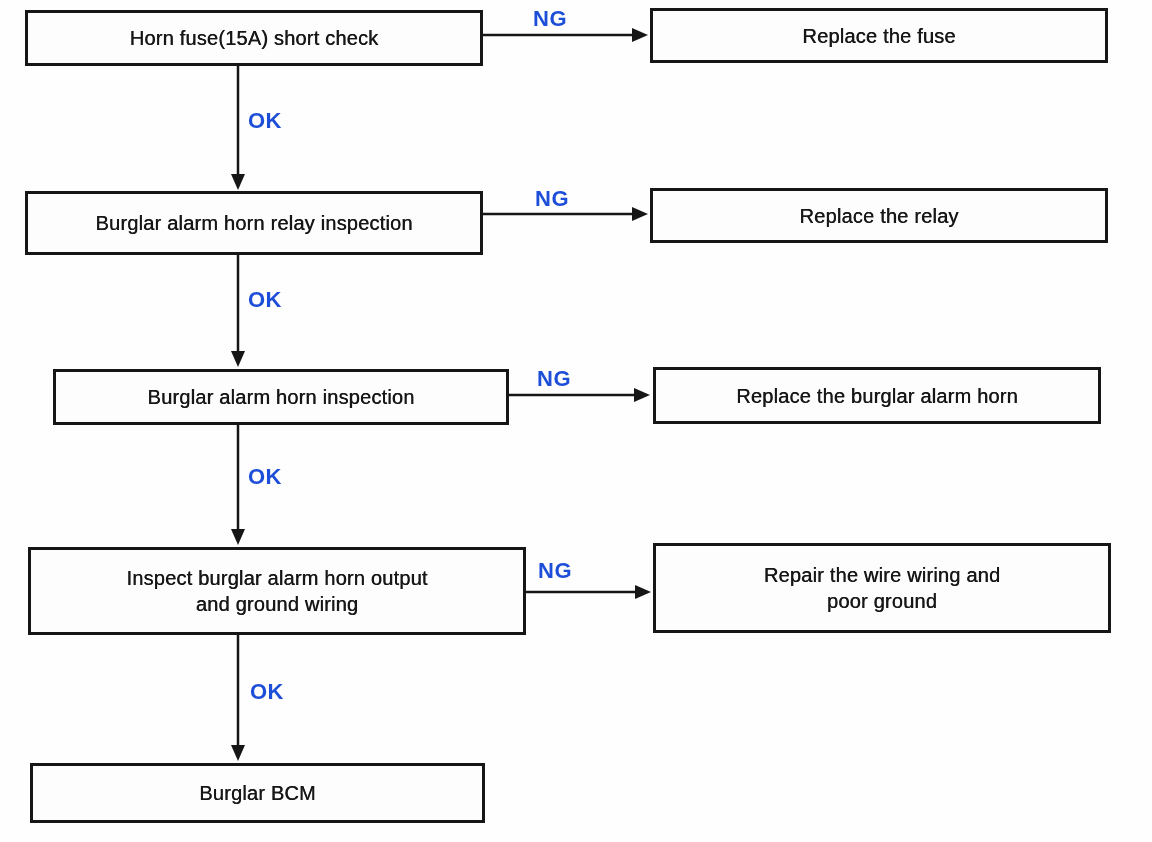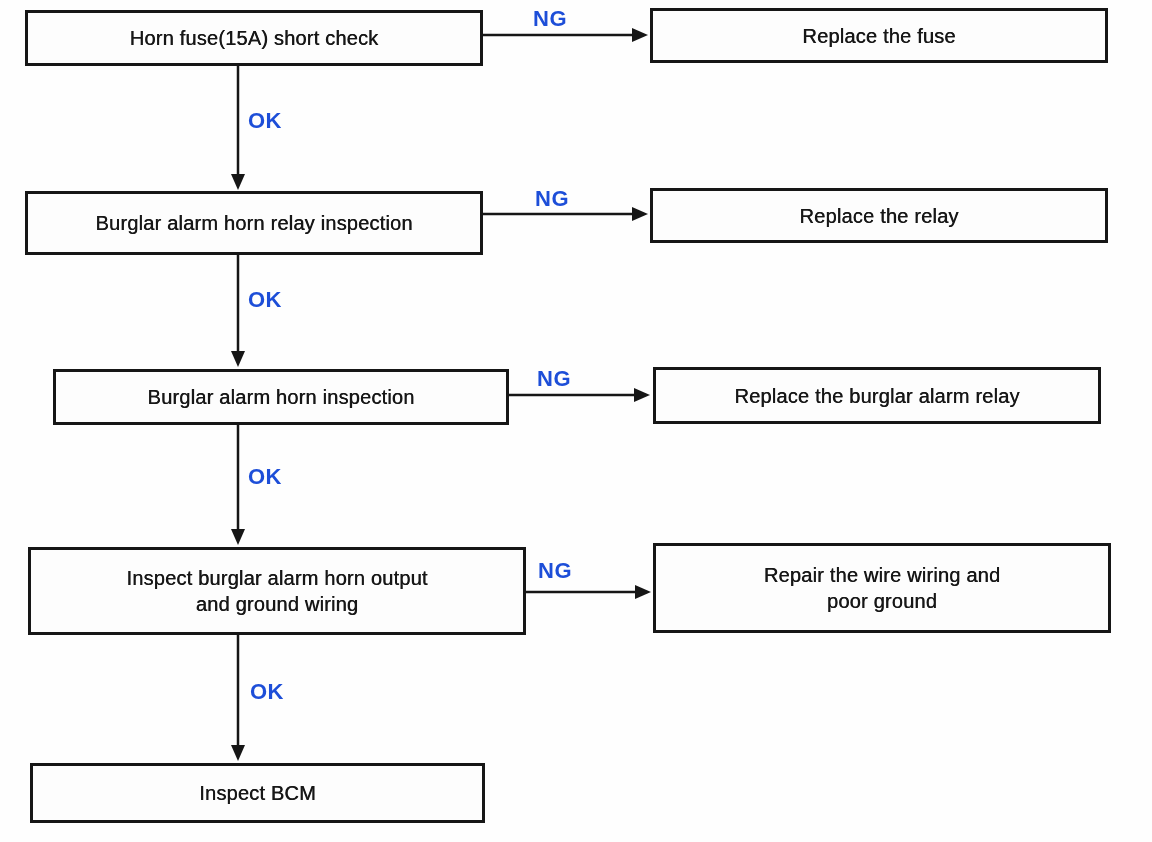--- a/index.html
+++ b/index.html
@@ -139,7 +139,7 @@
     <span class="box-label">Replace the relay</span>
   </div>
   <div class="box b-a3">
-    <span class="box-label">Replace the burglar alarm relay</span>
+    <span class="box-label">Replace the burglar alarm horn</span>
   </div>
   <div class="box b-a4">
     <span class="box-label">Repair the wire wiring and

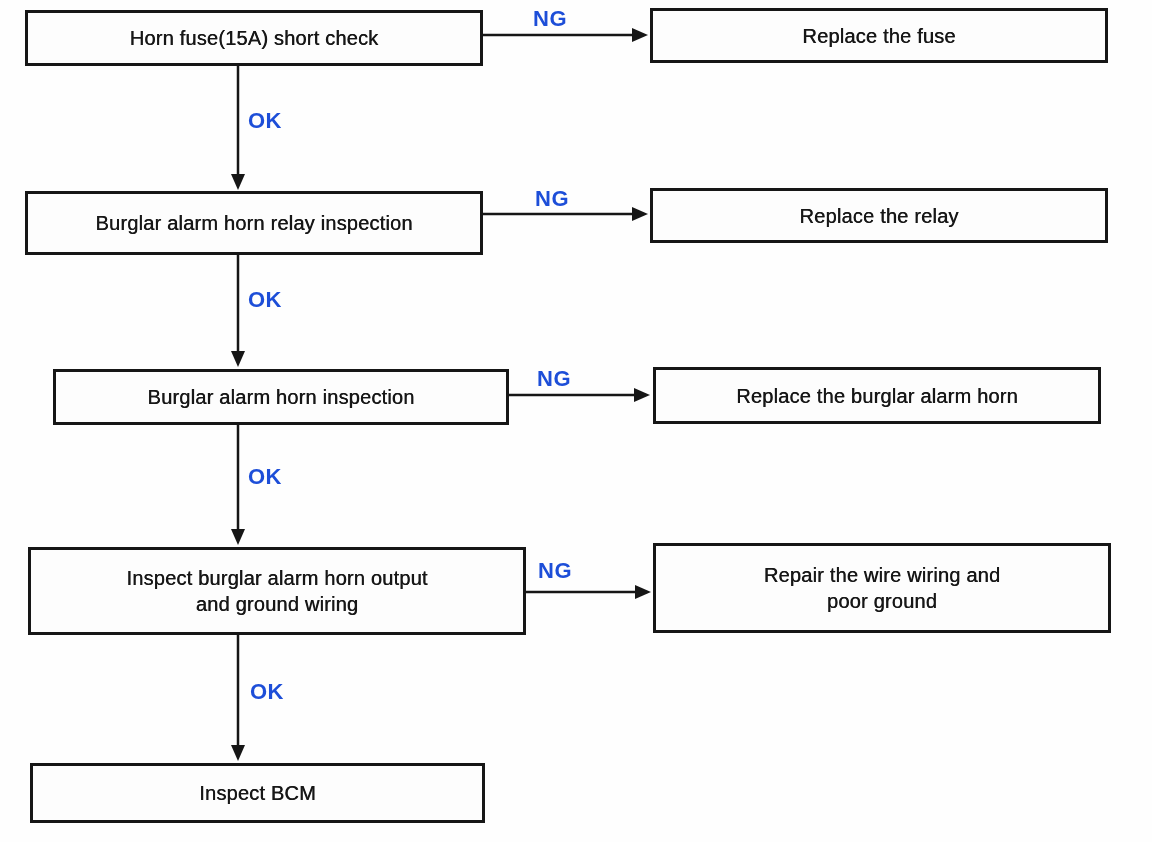--- a/index.html
+++ b/index.html
@@ -129,7 +129,7 @@
 and ground wiring</span>
   </div>
   <div class="box b-s5">
-    <span class="box-label">Inspect BCM</span>
+    <span class="box-label">Burglar BCM</span>
   </div>
 
   <div class="box b-a1">

